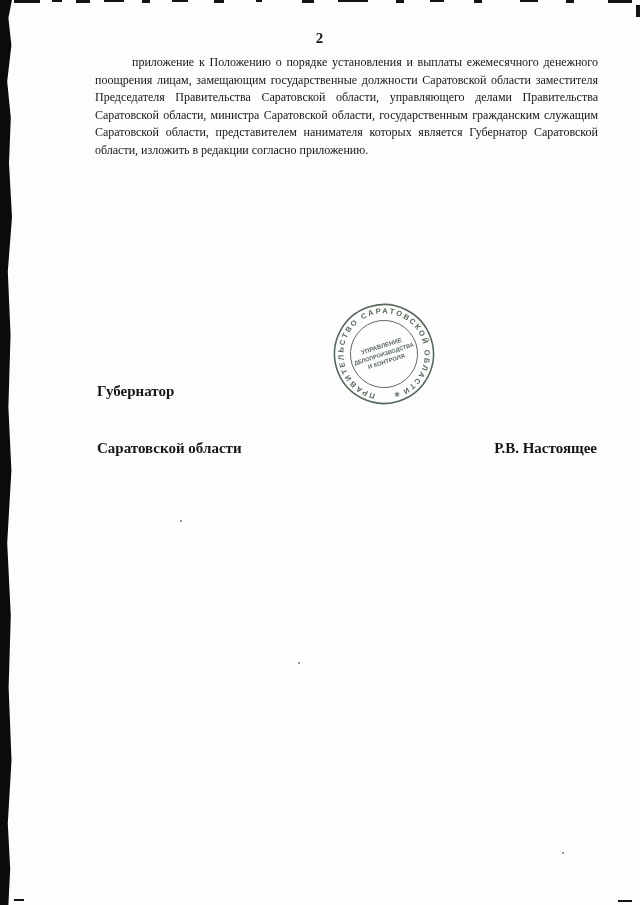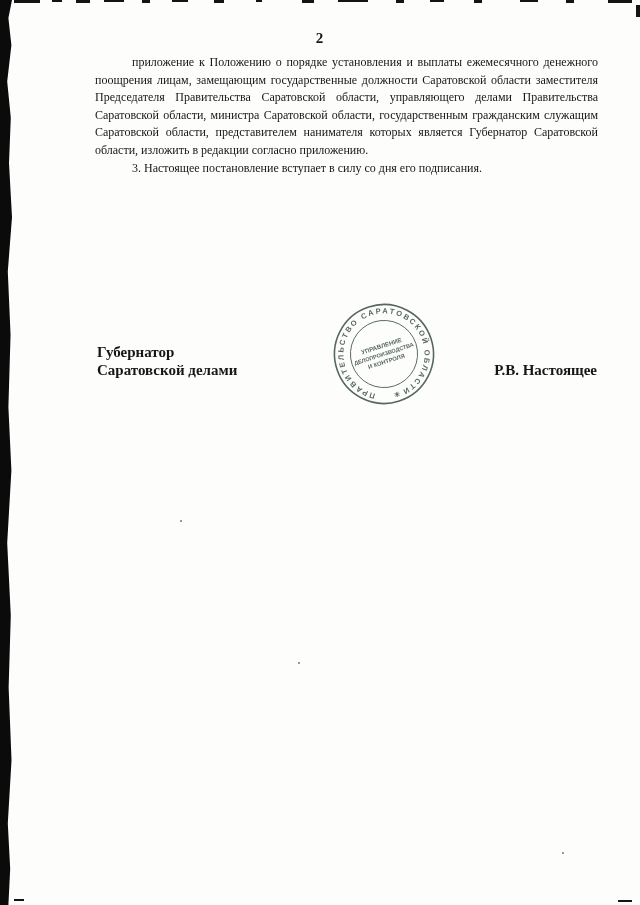--- a/index.html
+++ b/index.html
@@ -76,7 +76,6 @@
 
   <div class="content">
     <p>приложение к Положению о порядке установления и выплаты ежемесячного денежного поощрения лицам, замещающим государственные должности Саратовской области заместителя Председателя Правительства Саратовской области, управляющего делами Правительства Саратовской области, министра Саратовской области, государственным гражданским служащим Саратовской области, представителем нанимателя которых является Губернатор Саратовской области, изложить в редакции согласно приложению.</p>
-    <p>3. Настоящее постановление вступает в силу со дня его подписания.</p>
   </div>
 
   <div class="signature">

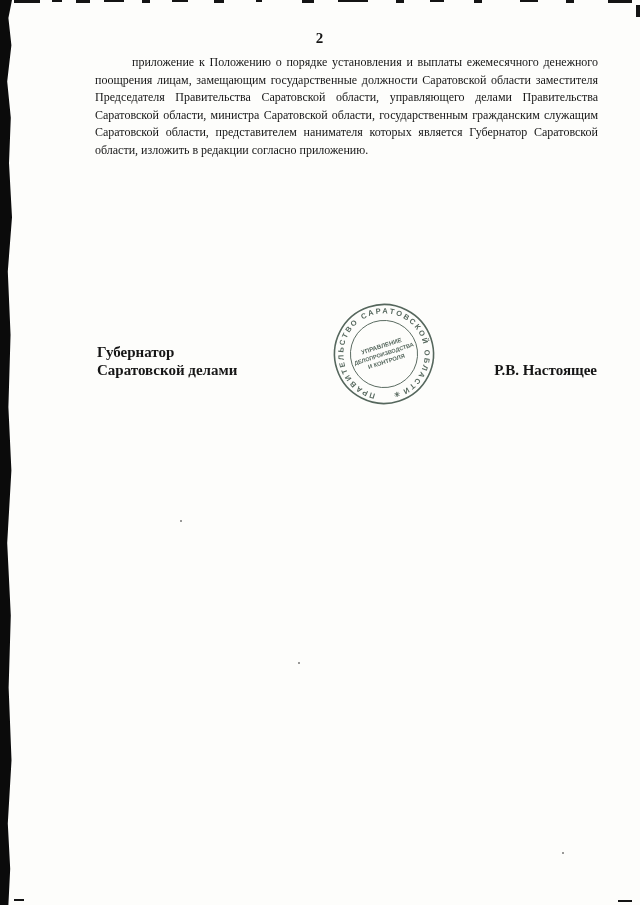--- a/index.html
+++ b/index.html
@@ -34,7 +34,7 @@
     display:flex;justify-content:space-between;align-items:flex-end;
     font-size:15px;font-weight:bold;line-height:17.6px;
   }
-  .sig-title div{white-space:nowrap;}
+  .sig-title div{white-space:nowrap;margin-top:39px;}
   .sig-name{white-space:nowrap;}
   .stamp{
     position:absolute;left:331px;top:301px;width:106px;height:106px;

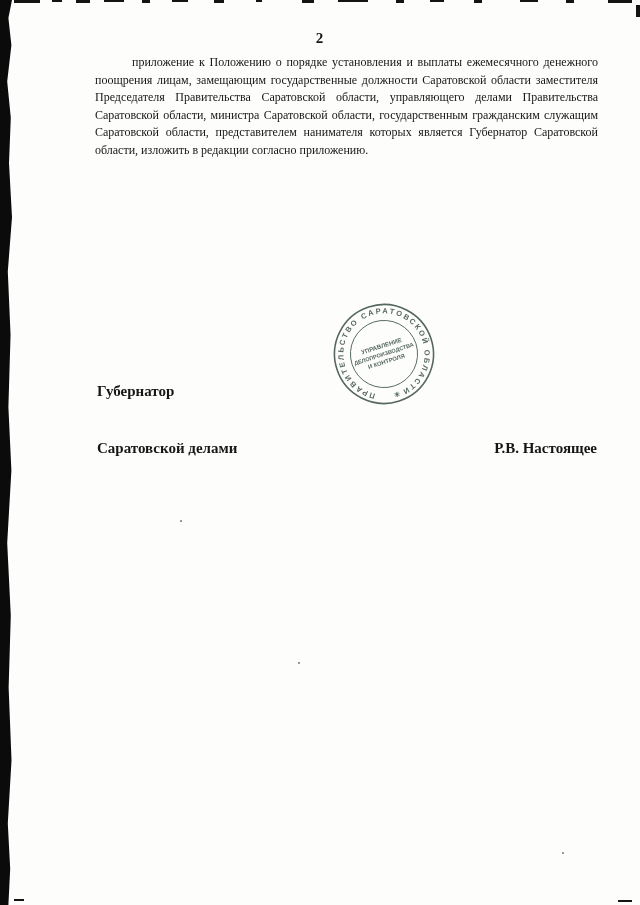--- a/index.html
+++ b/index.html
@@ -81,7 +81,7 @@
   <div class="signature">
     <div class="sig-title">
       <div>Губернатор</div>
-      <div>Саратовской делами</div>
+      <div>Саратовской области</div>
     </div>
     <div class="sig-name">Р.В. Настоящее</div>
   </div>

